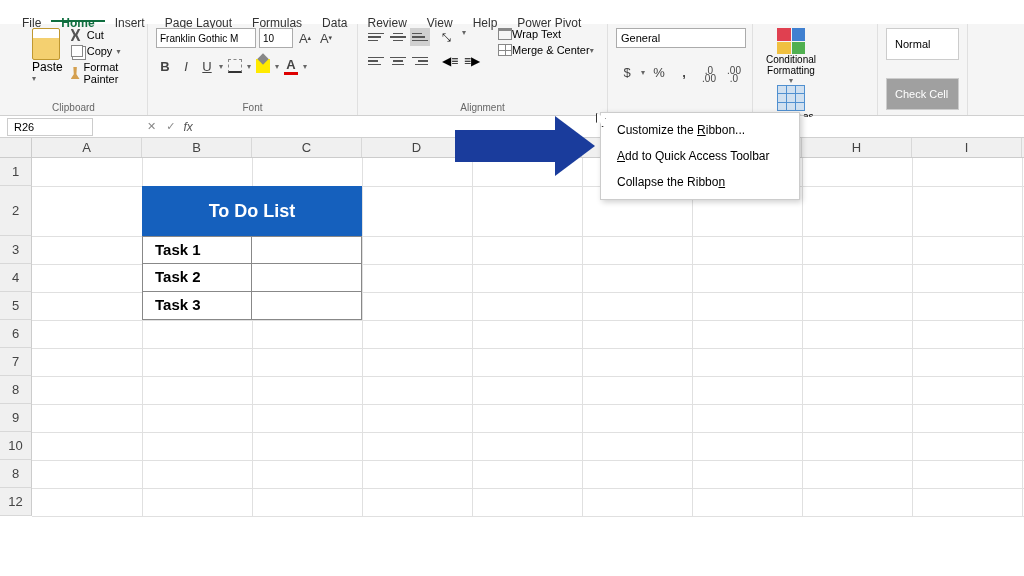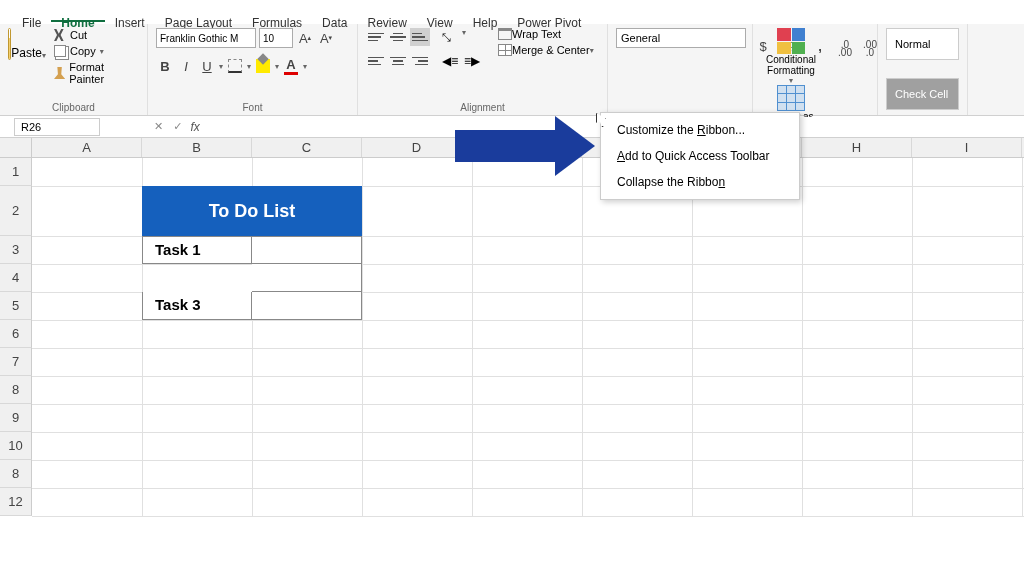--- a/index.html
+++ b/index.html
@@ -243,7 +243,7 @@
   </div>
 
   <div class="ribbon-group number-group">
-    <div class="ribbon-content" style="flex-direction:row;">
+    <div class="ribbon-content" style="flex-direction:column;">
       <input class="num-select" value="General" style="">
       <div class="num-row">
         <button class="num-btn">$</button>

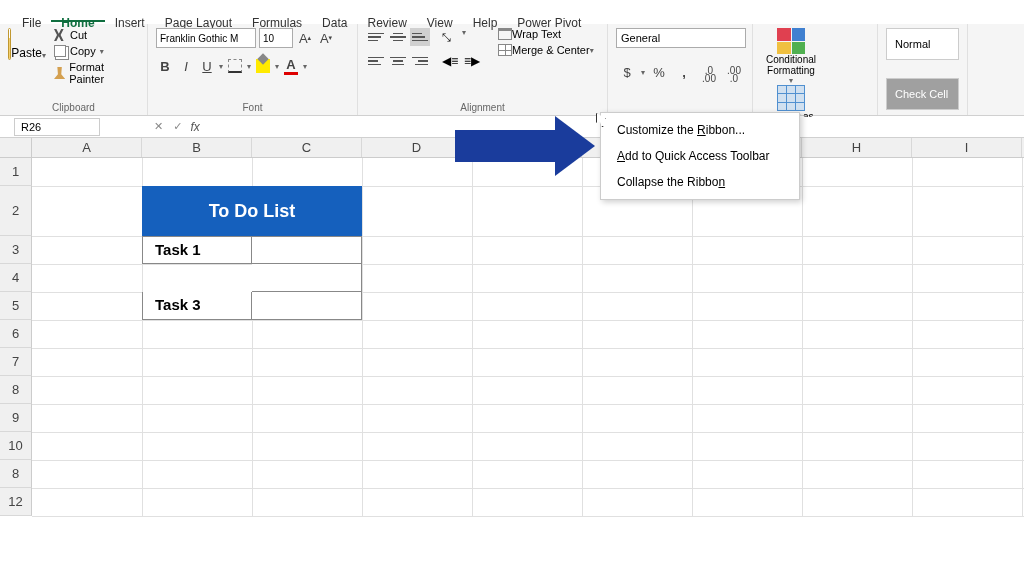--- a/index.html
+++ b/index.html
@@ -15,7 +15,7 @@
     .ribbon-content { display: flex; align-items: flex-start; gap: 6px; flex: 1; }
     
     .clipboard-group { width: 148px; }
-    .paste-btn { display: flex; flex-direction: row; align-items: flex-end; width: 38px; }
+    .paste-btn { display: flex; flex-direction: column; align-items: flex-start; width: 38px; margin-left: 24px; }
     .paste-icon { width: 28px; height: 32px; background: linear-gradient(#fff 0 30%, #f4d070 30% 100%); border: 1px solid #c09830; border-radius: 2px; }
     .clip-small { display: flex; flex-direction: column; gap: 2px; font-size: 11px; }
     .clip-item { display: flex; align-items: center; gap: 4px; padding: 1px 2px; cursor: pointer; }

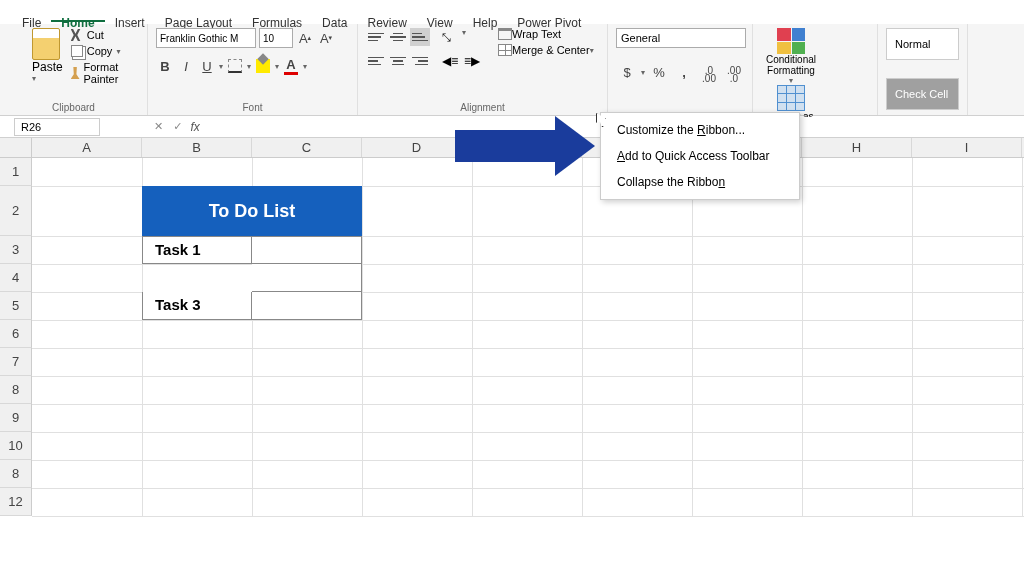--- a/index.html
+++ b/index.html
@@ -72,7 +72,7 @@
     .cell-style.check { background: #a0a0a0; color: #fff; }
     
     .namebox-row { display: flex; align-items: center; height: 22px; border-bottom: 1px solid #d0d0d0; background: #fff; }
-    .namebox { width: 86px; border: 1px solid #ccc; padding: 2px 6px; font-size: 11px; margin-left: 14px; }
+    .namebox { width: 86px; border: 1px solid #ccc; padding: 2px 6px; font-size: 11px; margin-left: 7px; }
     .fx-btns { margin-left: 54px; color: #888; display: flex; gap: 10px; font-size: 11px; }
     .fx-label { font-style: italic; margin-left: 8px; color: #555; }
     .formula-input { flex: 1; border: none; padding: 2px 6px; outline: none; }

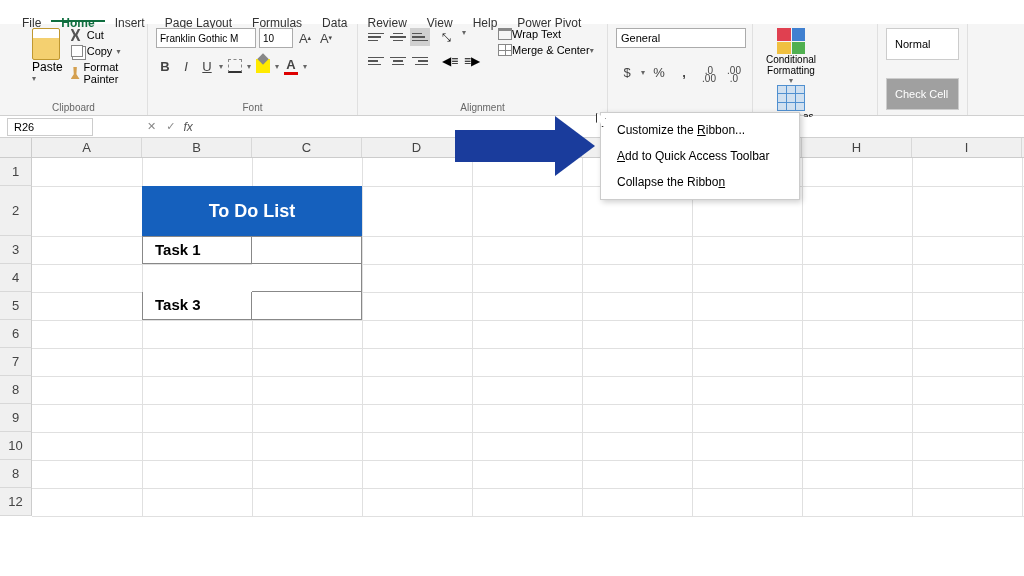--- a/index.html
+++ b/index.html
@@ -355,6 +355,7 @@
       <div class="todo-header">To Do List</div>
       <div class="task-cell" style="left:110px;top:78px;">Task 1</div>
       <div class="task-empty" style="left:220px;top:78px;"></div>
+      <div class="task-cell" style="left:110px;top:106px;border-top:none;">Task 2</div>
       <div class="task-empty" style="left:220px;top:106px;border-top:none;"></div>
       <div class="task-cell" style="left:110px;top:134px;border-top:none;">Task 3</div>
       <div class="task-empty" style="left:220px;top:134px;border-top:none;"></div>

